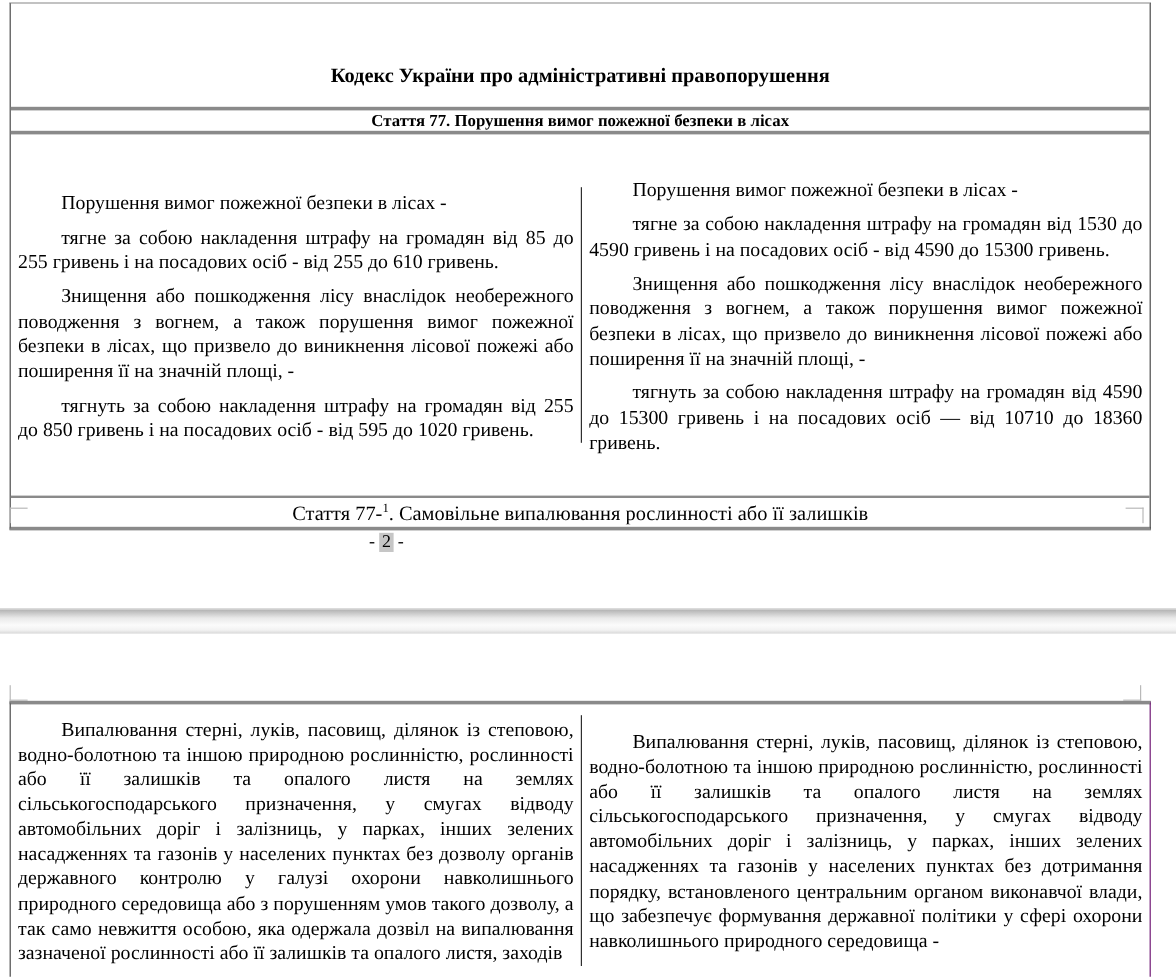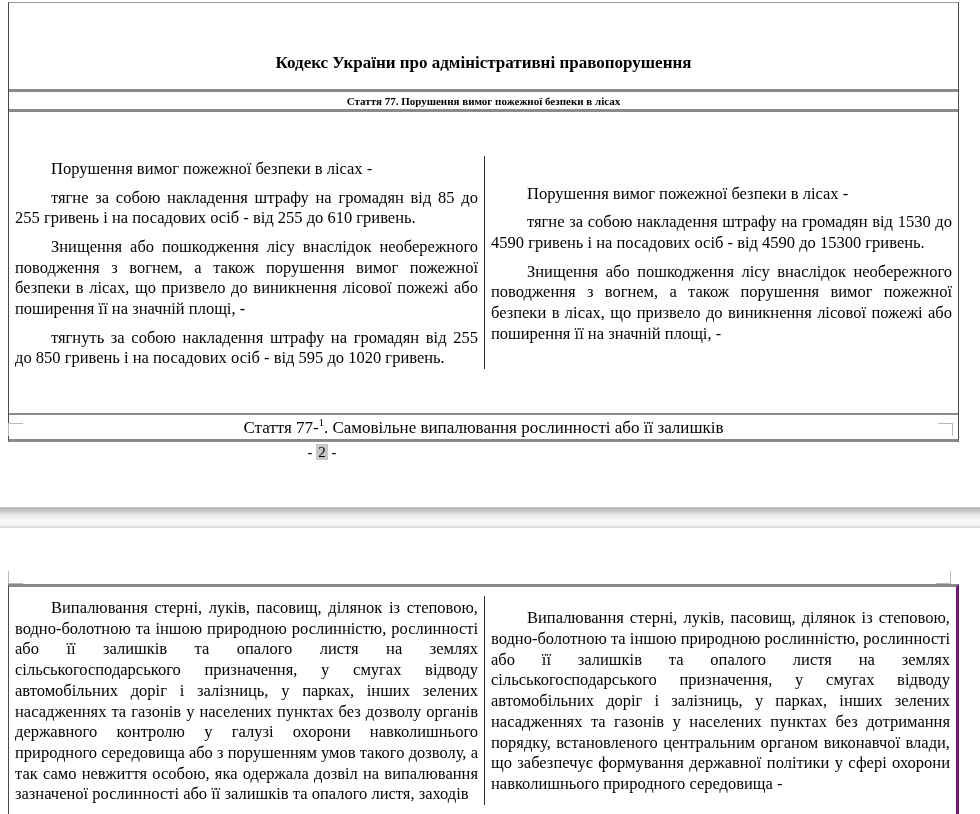--- a/index.html
+++ b/index.html
@@ -33,7 +33,7 @@
   .row-article-heading {
     height: 20px; box-sizing: border-box;
     border-bottom: 3px solid #8a8a8a;
-    text-align: center; font-weight: bold; font-size: 11px;
+    text-align: center; font-weight: bold; font-size: 14px;
     line-height: 19px;
   }
   .row-cells { display: flex; align-items: center; }

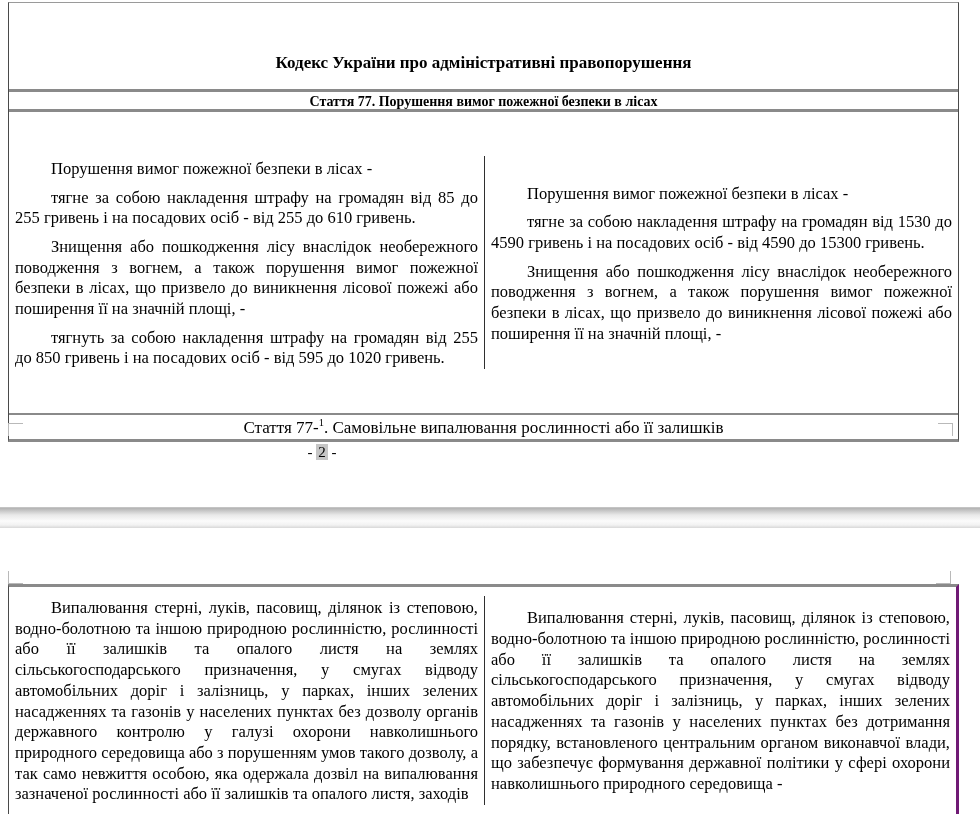--- a/index.html
+++ b/index.html
@@ -105,6 +105,7 @@
         <p class="para"><span>Порушення вимог пожежної безпеки в лісах -</span></p>
         <p class="para"><span>тягне за собою накладення штрафу на громадян від </span><span class="b">1530</span><span> до </span><span class="b">4590 гривень</span><span> і на посадових осіб - від </span><span class="b">4590</span><span> до </span><span class="b">15300 гривень.</span></p>
         <p class="para"><span>Знищення або пошкодження лісу внаслідок необережного поводження з вогнем, а також порушення вимог пожежної безпеки в лісах, що призвело до виникнення лісової пожежі або поширення її на значній площі, -</span></p>
+        <p class="para"><span>тягнуть за собою накладення штрафу на громадян від </span><span class="b">4590</span><span> до </span><span class="b">15300 гривень</span><span> і на посадових осіб — від </span><span class="b">10710</span><span> до </span><span class="b">18360 гривень</span><span>.</span></p>
       </div>
   </div>
   <div class="row-article2-heading"><span class="b">Стаття 77-</span><sup class="b">1</sup><span class="b">. Самовільне випалювання рослинності або її залишків</span></div>

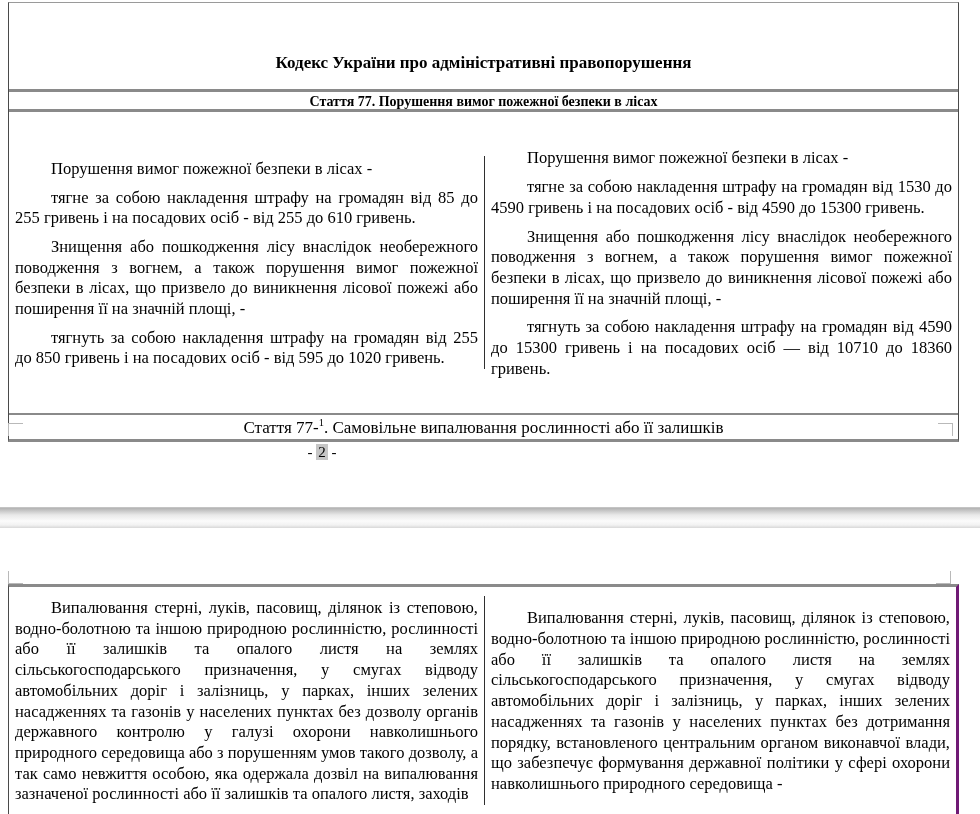--- a/index.html
+++ b/index.html
@@ -81,7 +81,7 @@
     box-sizing: border-box;
     border-top: 3px solid #8a8a8a;
     border-left: 1px solid #4a4a4a;
-    border-right: 3px solid #701a75;
+    border-right: 1px solid #701a75;
     background: #fff;
   }
   #table2 .row-cells { height: 227px; overflow: hidden; }

